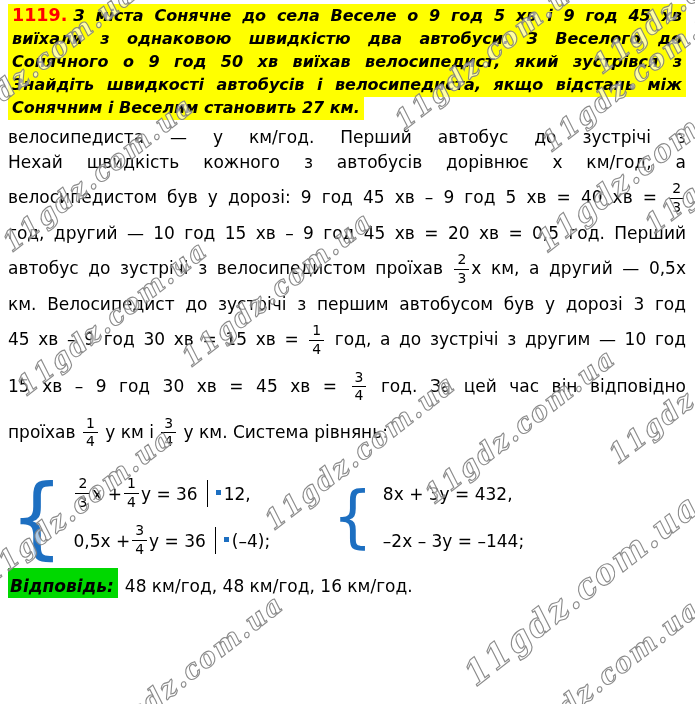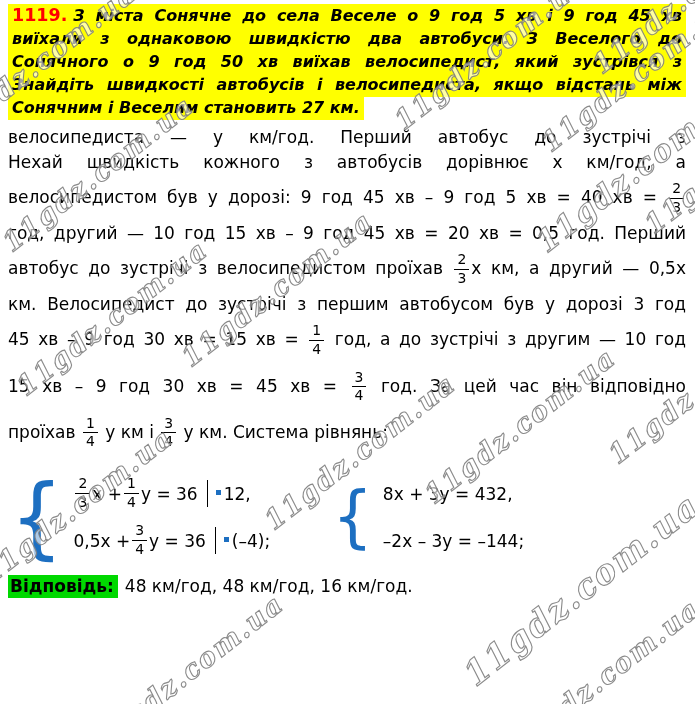--- a/index.html
+++ b/index.html
@@ -50,8 +50,8 @@
   
   .post .sl{line-height:27px;}
   .answer{margin-top:3px;line-height:28px;}
-  .ans-label{background:var(--ans-green,#00d800);font-weight:700;
-             padding:1px 4px 2px 2px;margin-top:36px;}
+  .ans-label{background:var(--ans-green,#00d800);font-style:italic;font-weight:700;
+             padding:8px 4px 2px 2px;margin-top:36px;}
   .ans-text{margin-left:7px;text-align:right;}
 
   

